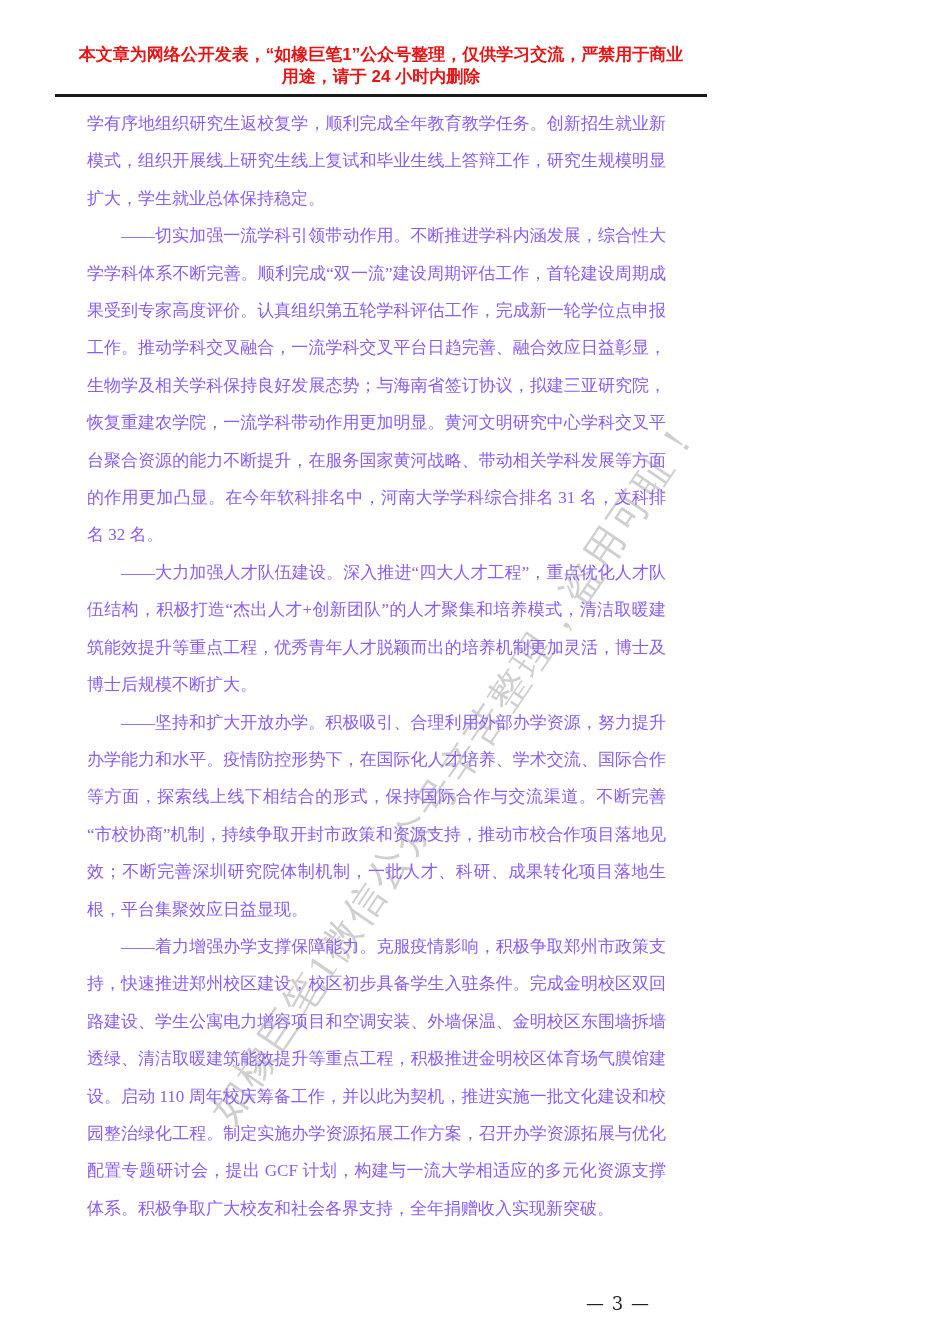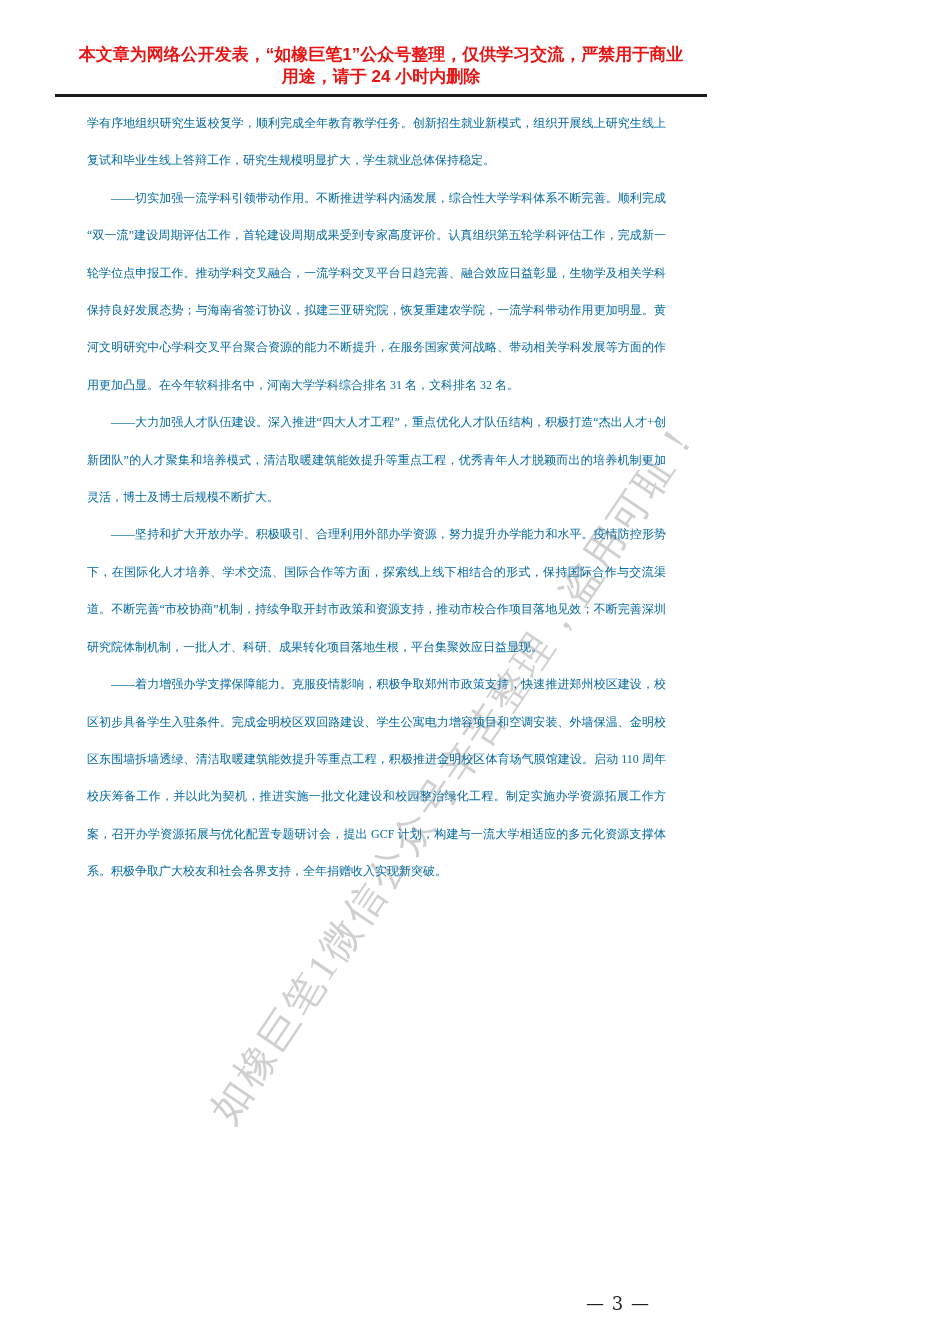--- a/index.html
+++ b/index.html
@@ -29,8 +29,8 @@
     position: relative;
     z-index: 1;
     margin: 8px 96px 0 87px;
-    color: #0369a1;
-    font-size: 12px;
+    color: #8b5cf6;
+    font-size: 17px;
     line-height: 37.4px;
     text-align: justify;
   }

